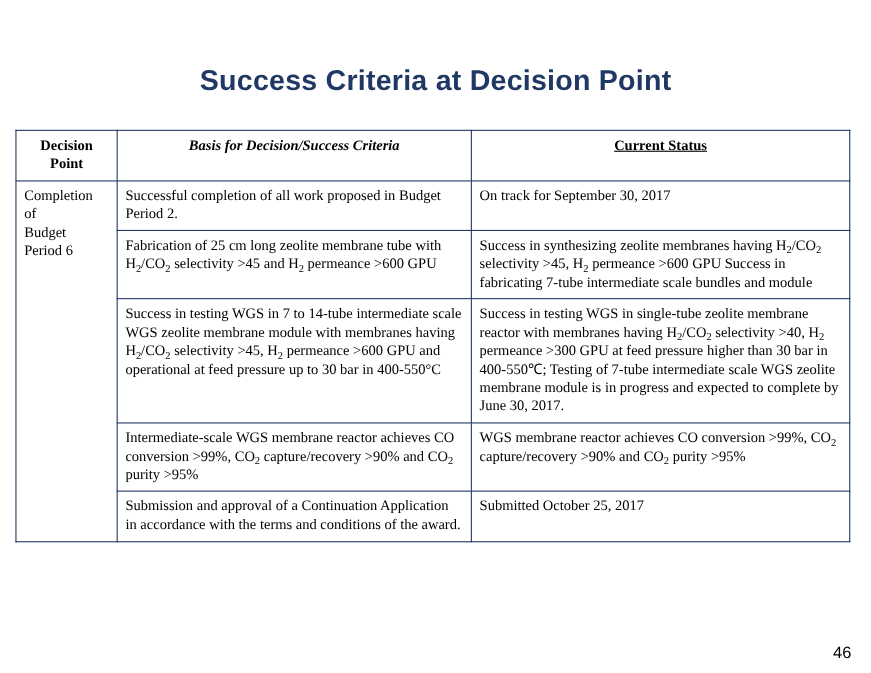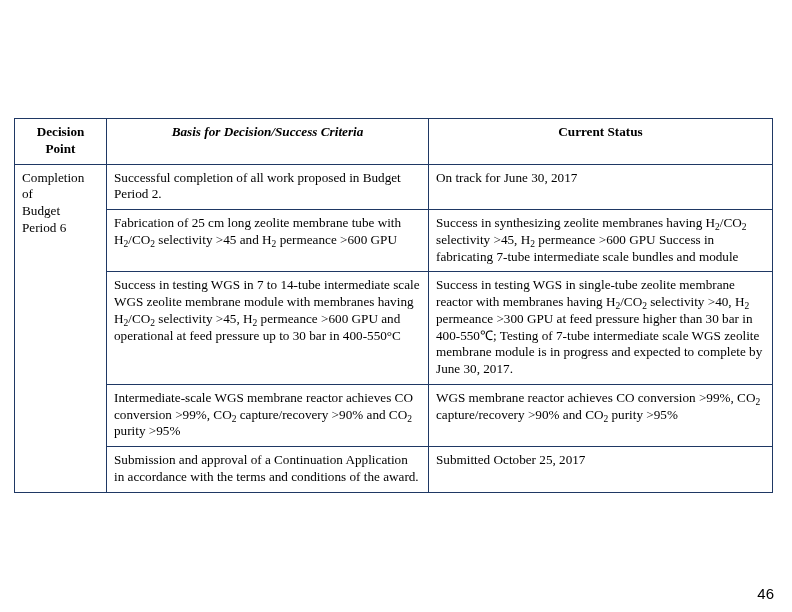--- a/index.html
+++ b/index.html
@@ -104,6 +104,7 @@
 
 <div class="slide">
 
+  <div class="slide-title">Success Criteria at Decision Point</div>
 
   <div class="table-wrap">
     <table class="criteria">

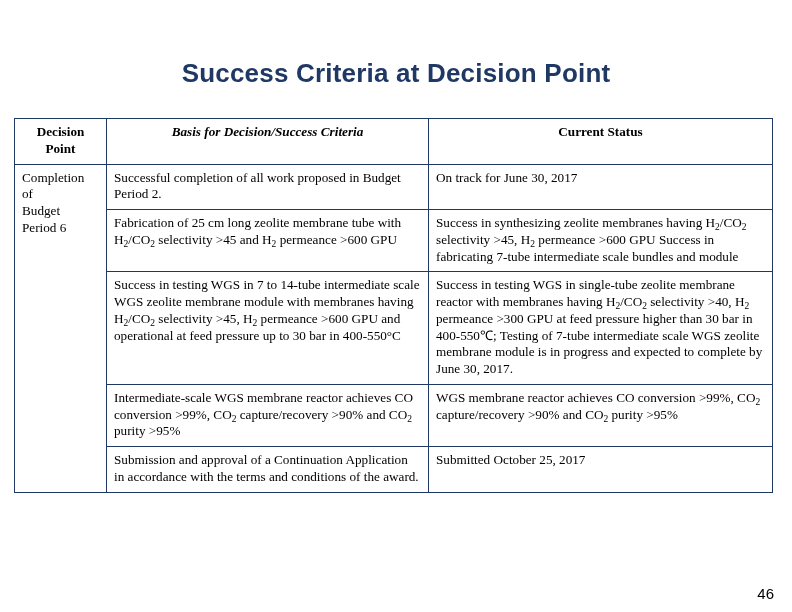--- a/index.html
+++ b/index.html
@@ -74,6 +74,7 @@
   th.hdr-status {
     vertical-align: top;
     padding-top: 6px;
+    text-decoration: underline;
   }
   td.dp-cell {
     text-align: left;

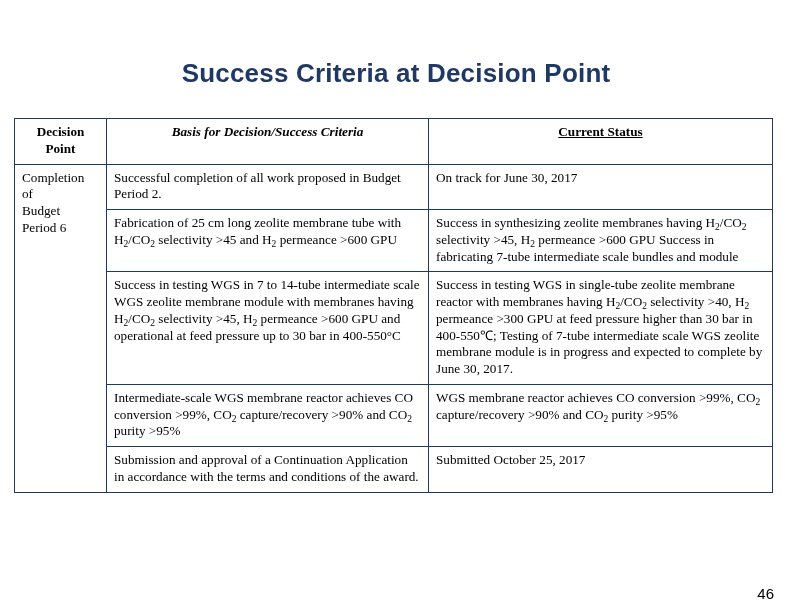--- a/index.html
+++ b/index.html
@@ -133,7 +133,7 @@
             <span class="b">Period 6</span>
           </td>
           <td>Successful completion of all work proposed in Budget Period 2.</td>
-          <td>On track for June 30, 2017</td>
+          <td>On track for September 30, 2017</td>
         </tr>
         <tr>
           <td>Fabrication of 25 cm long zeolite membrane tube with H<sub>2</sub>/CO<sub>2</sub> selectivity &gt;45 and H<sub>2</sub> permeance &gt;600 GPU</td>

